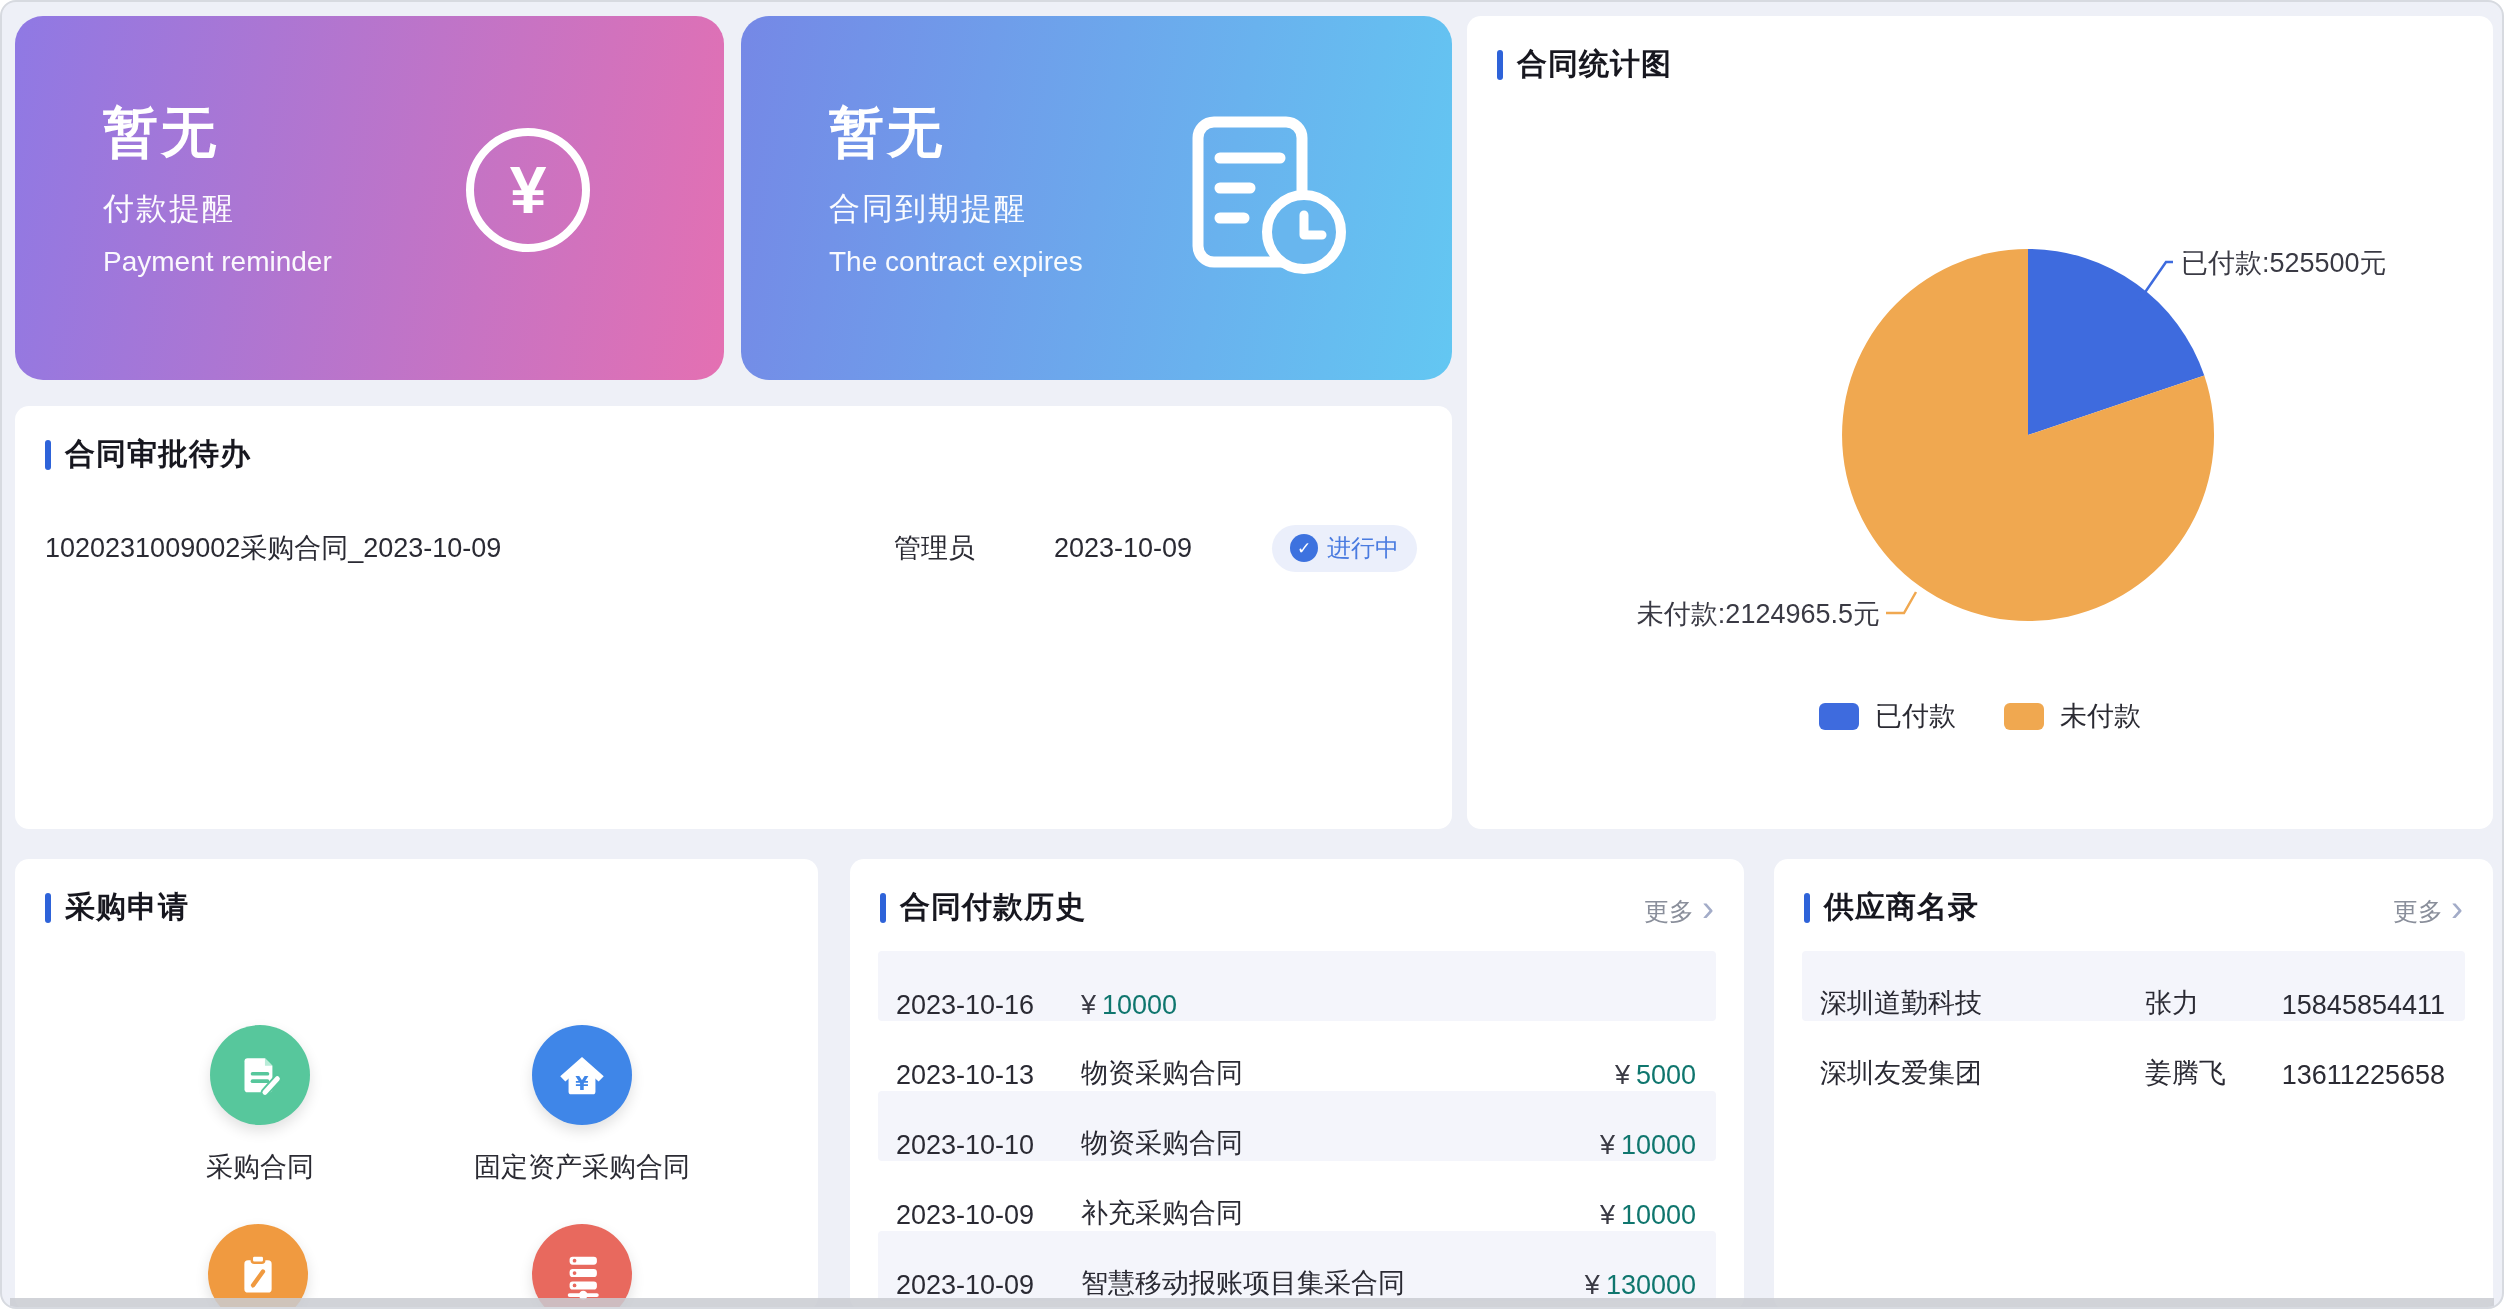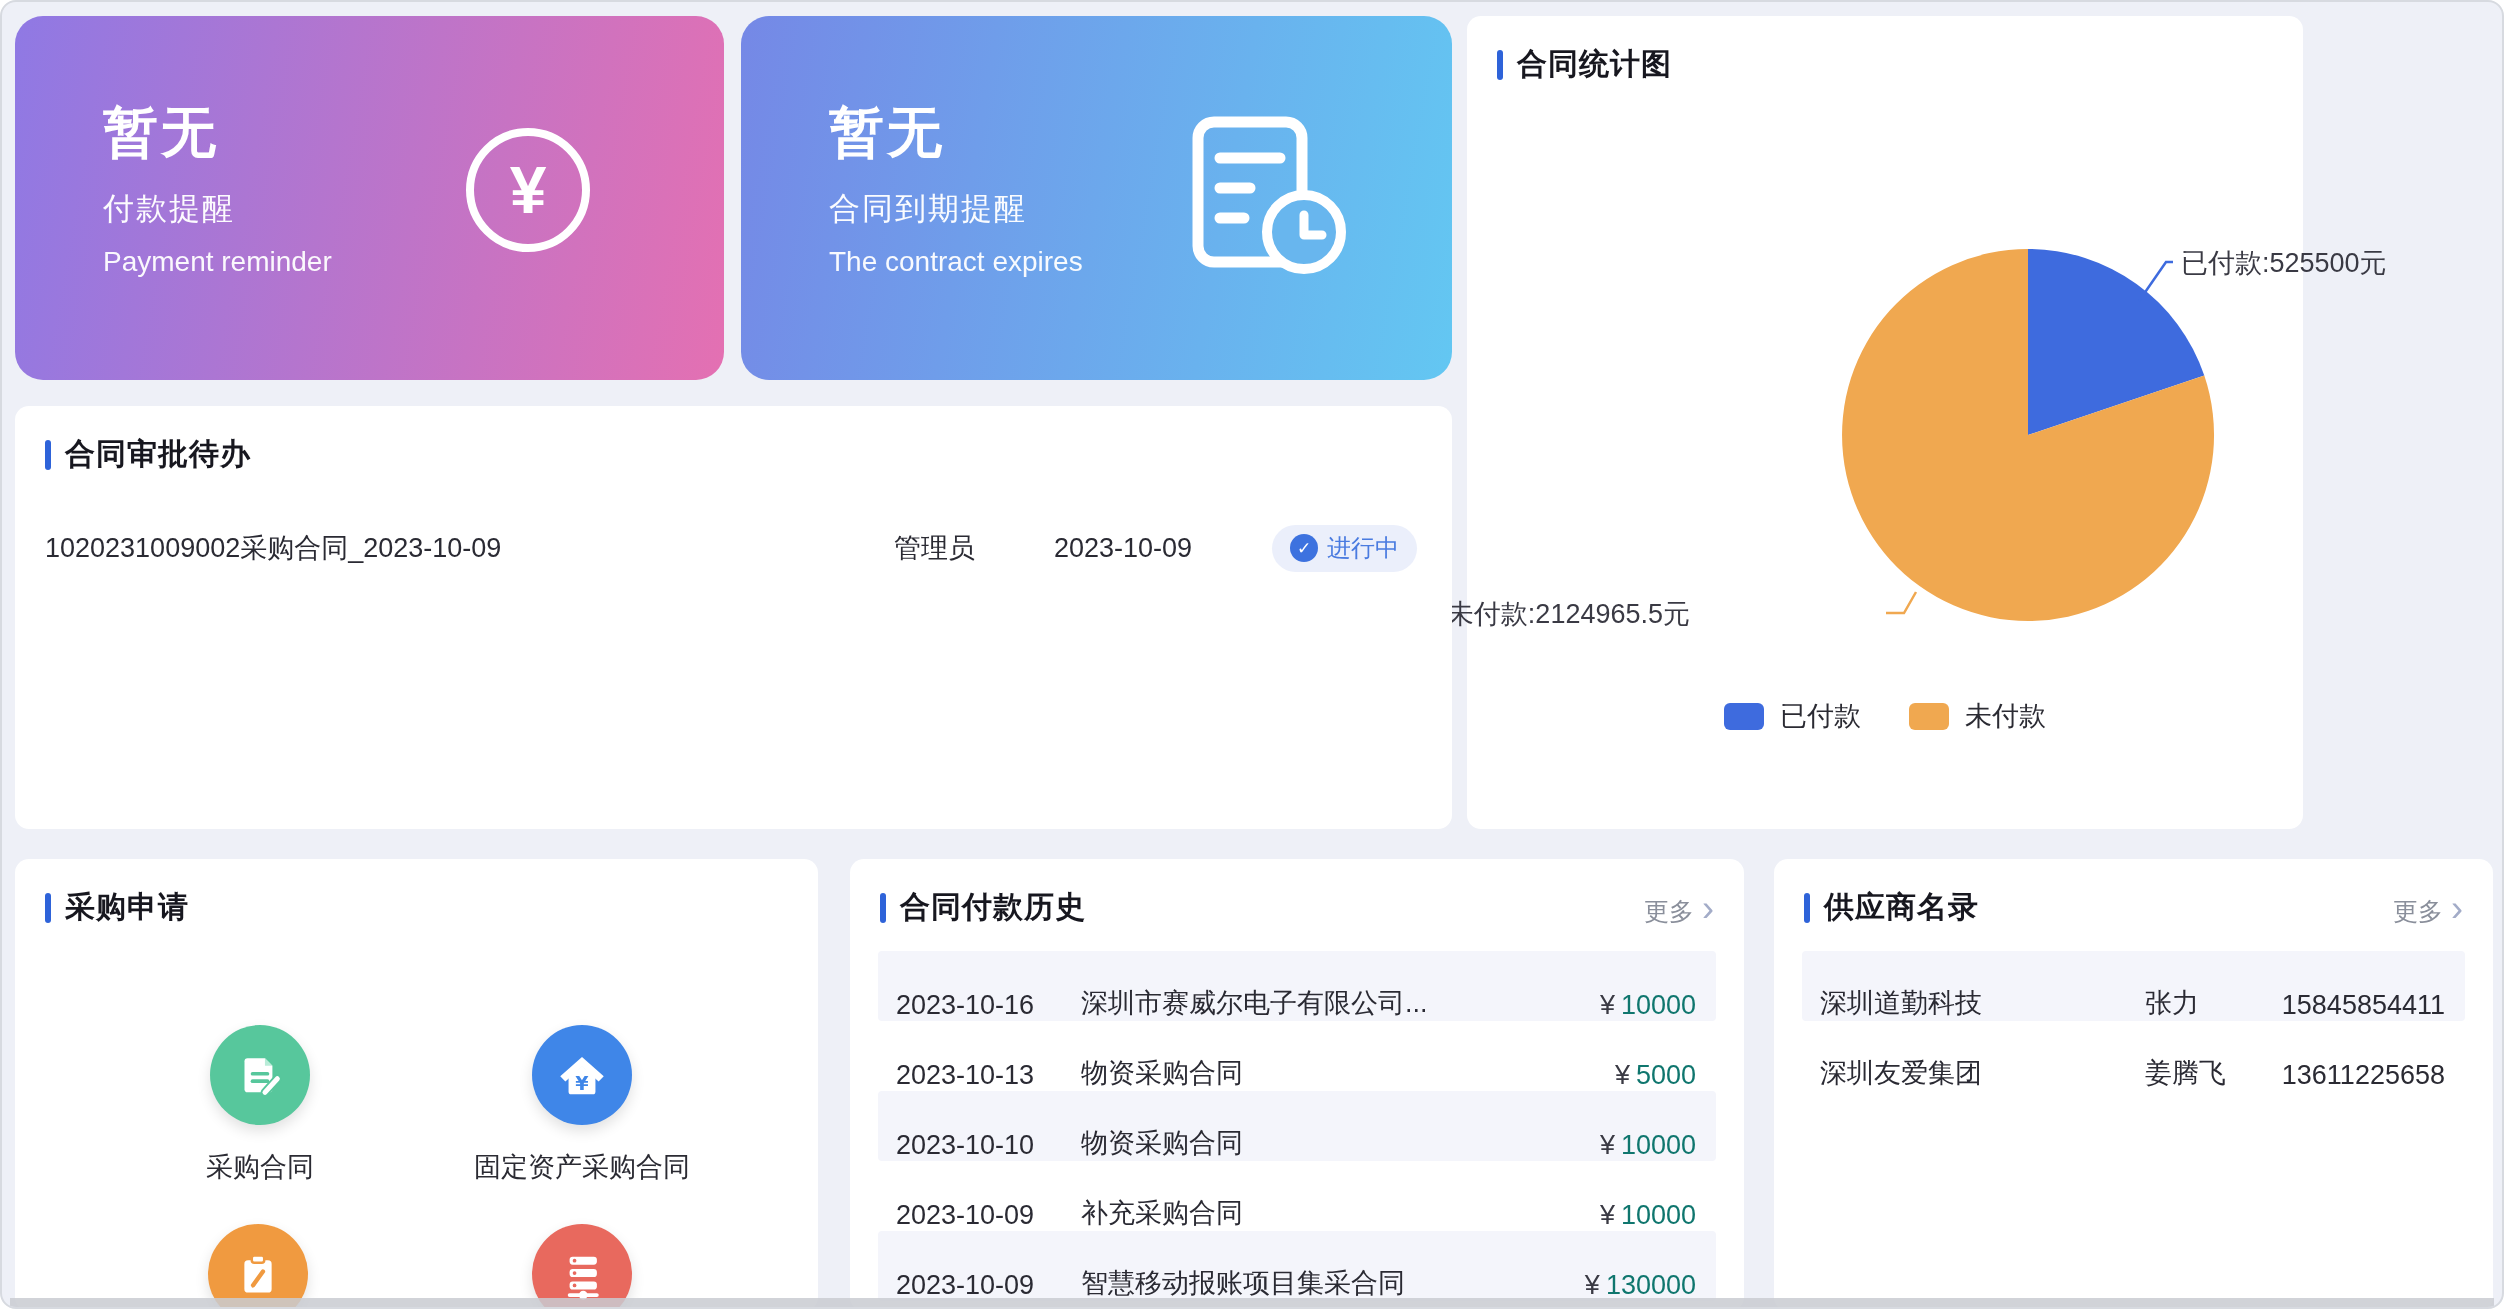--- a/index.html
+++ b/index.html
@@ -28,7 +28,7 @@
   .expire-icon-svg { position:absolute; left:445px; top:98px; }
 
   
-  .panel-stats { left:1465px; top:14px; width:836px; height:813px; }
+  .panel-stats { left:1465px; top:14px; width:1026px; height:813px; }
   .pie-svg { position:absolute; left:0; top:0; }
   .pie-label { position:absolute; font-size:27px; color:#3A3A44; white-space:nowrap; }
   .pie-label-paid   { left:714px; top:229px; }

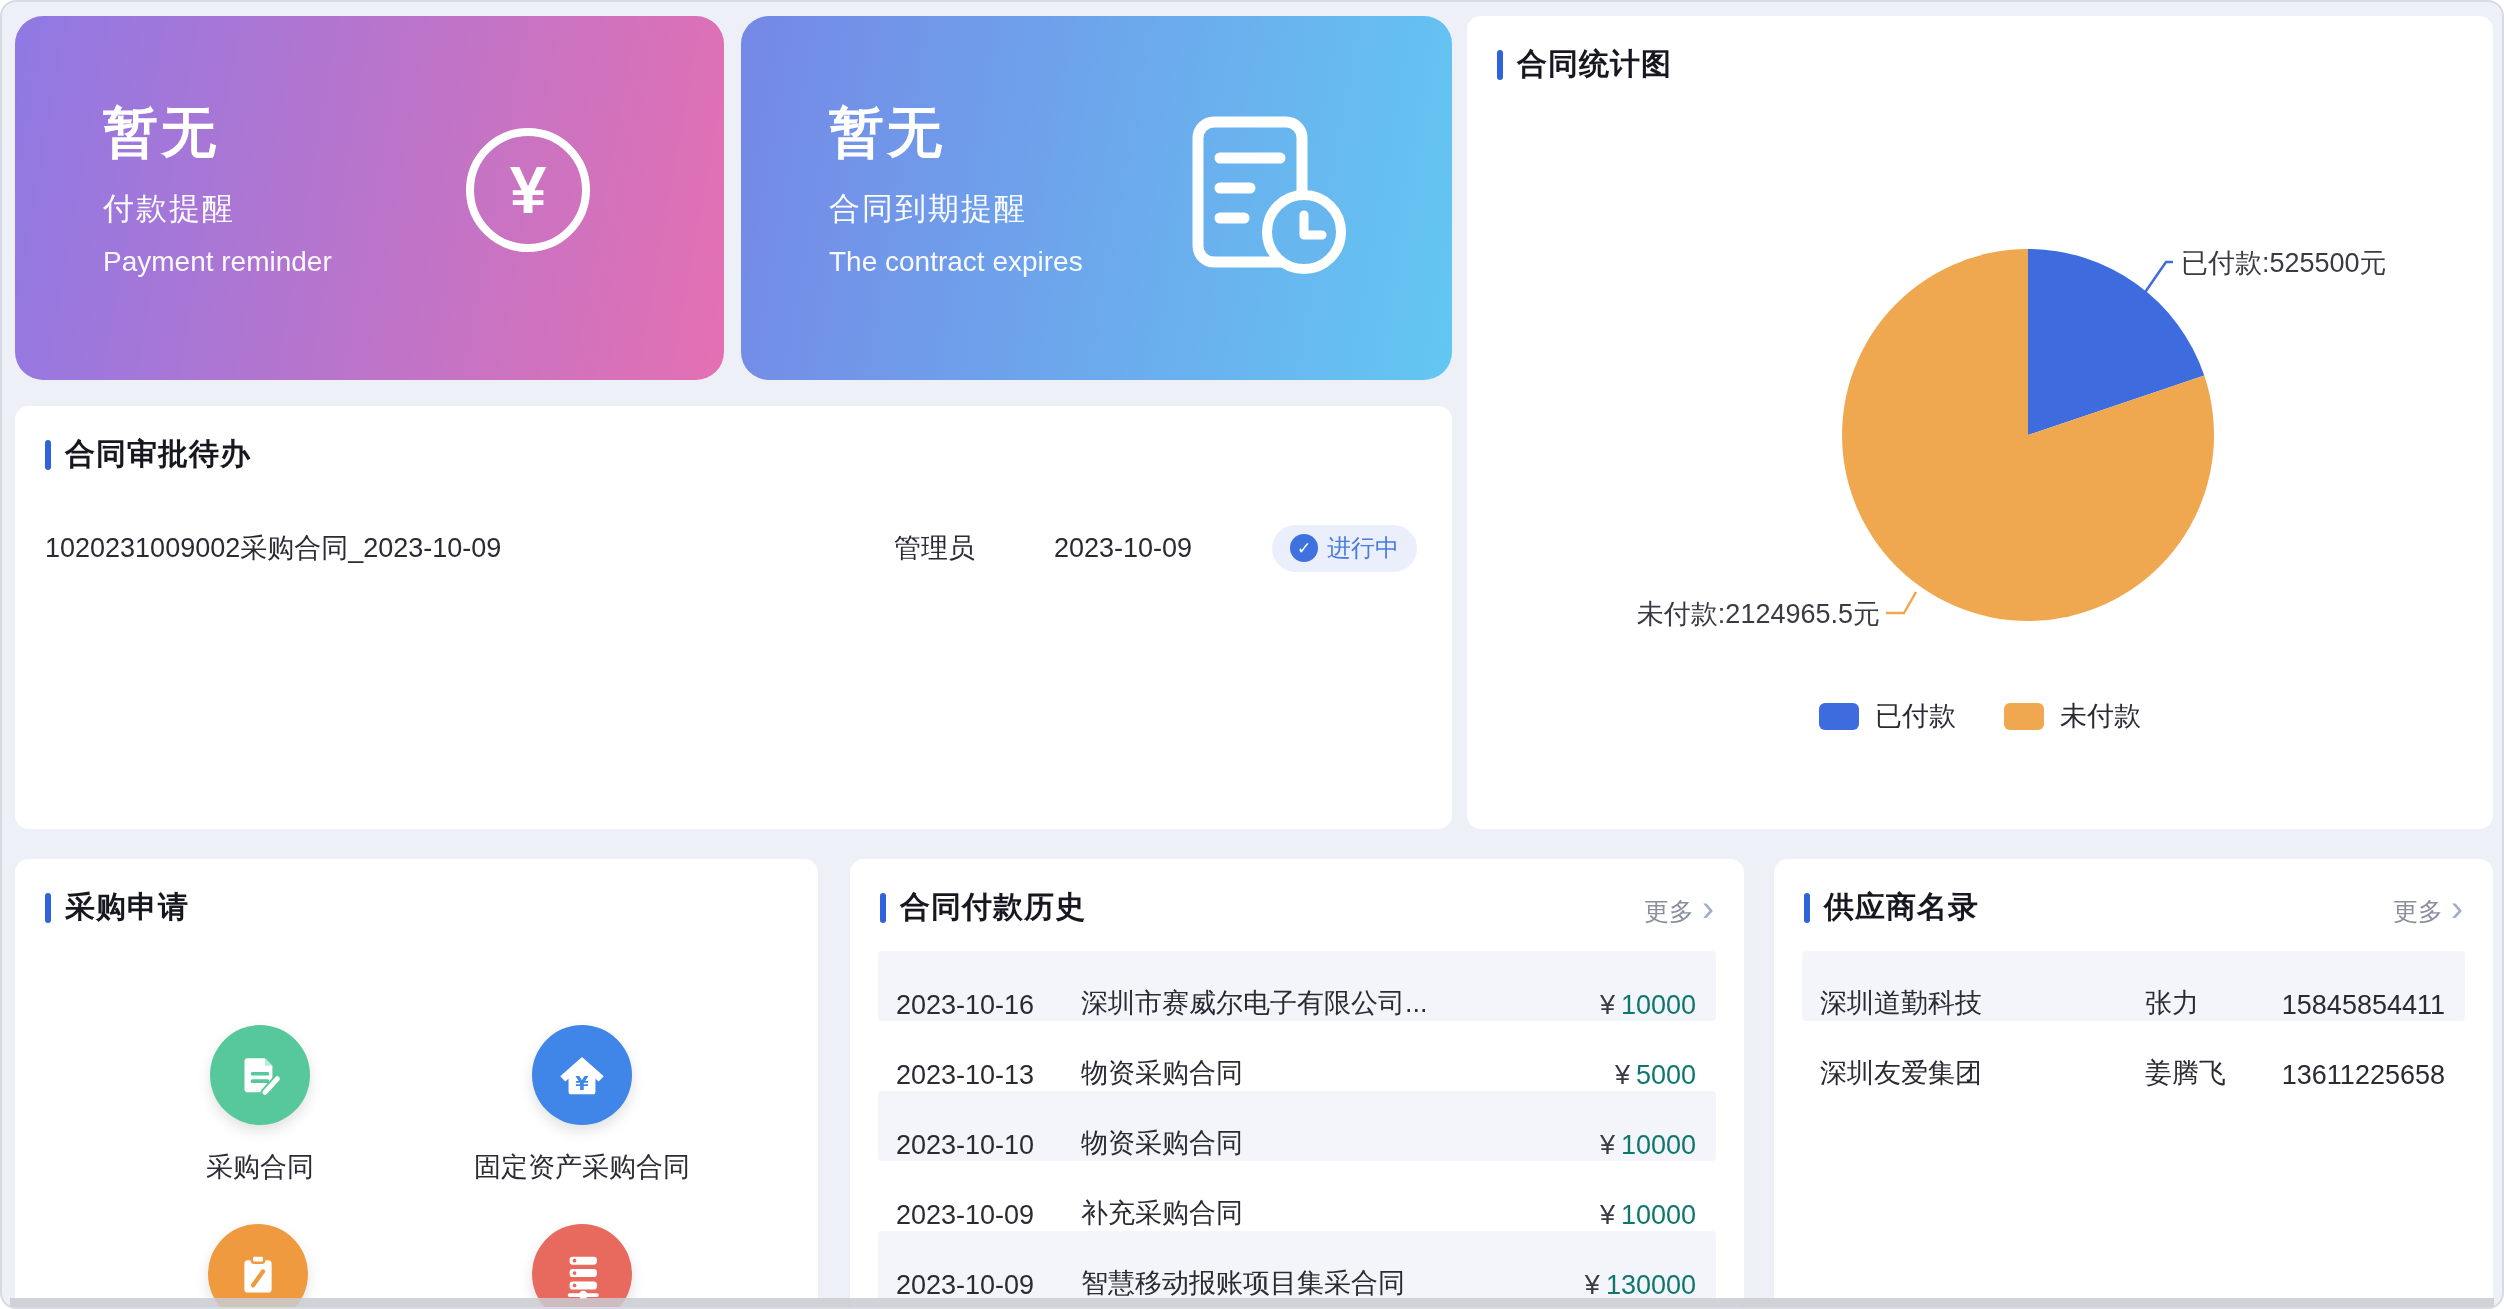--- a/index.html
+++ b/index.html
@@ -224,7 +224,6 @@
     <div class="rows">
       <div class="lrow">
         <span class="pay-date">2023-10-16</span>
-        <span class="pay-name">深圳市赛威尔电子有限公司...</span>
         <span class="pay-amt"><span>¥</span><span class="num">10000</span></span>
       </div>
       <div class="lrow">

